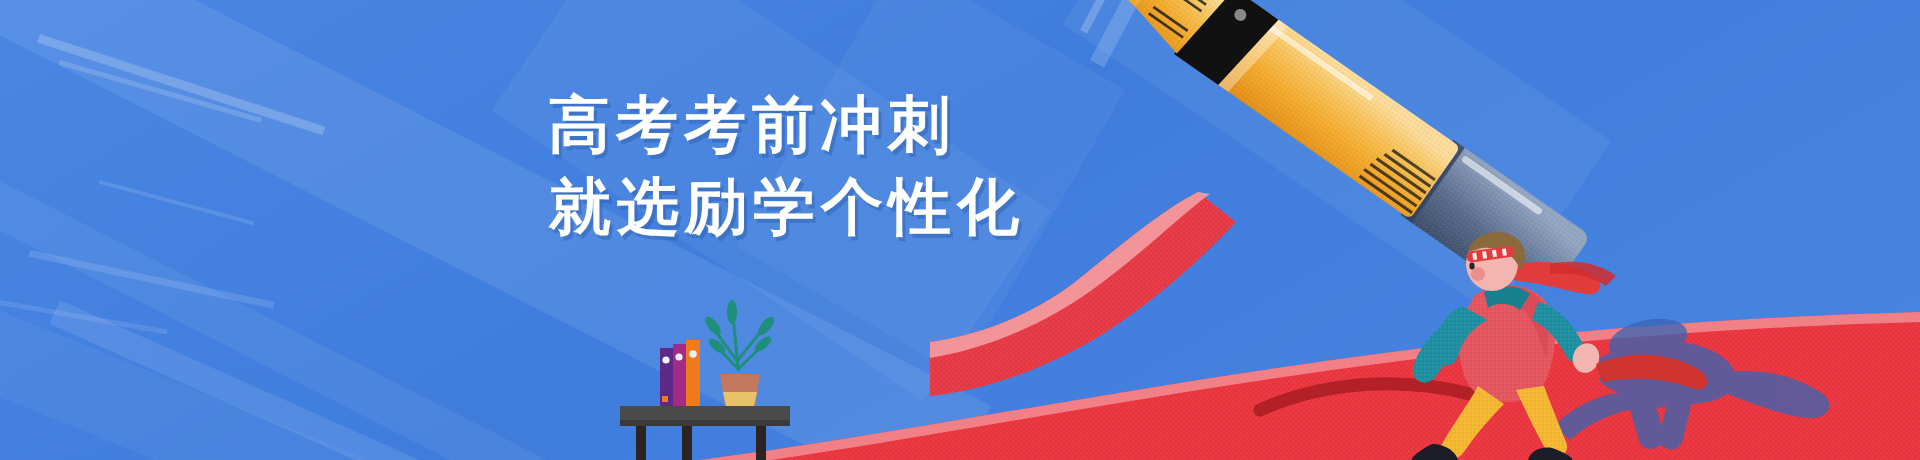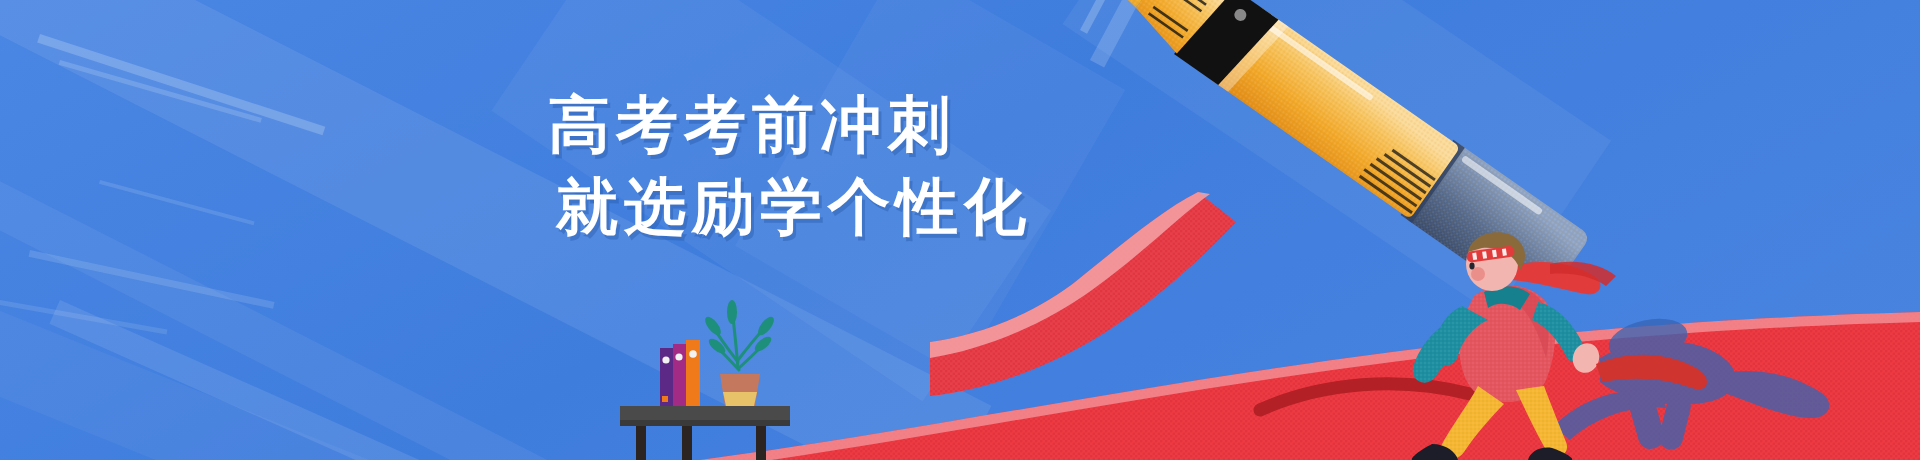--- a/index.html
+++ b/index.html
@@ -68,7 +68,7 @@
     white-space:nowrap;
     text-shadow:3px 4px 0 rgba(40,90,170,.42);
   }
-  .headline .line2{ margin-left:8px; }
+  .headline .line2{ margin-left:1px; }
 
   
   .pen{

